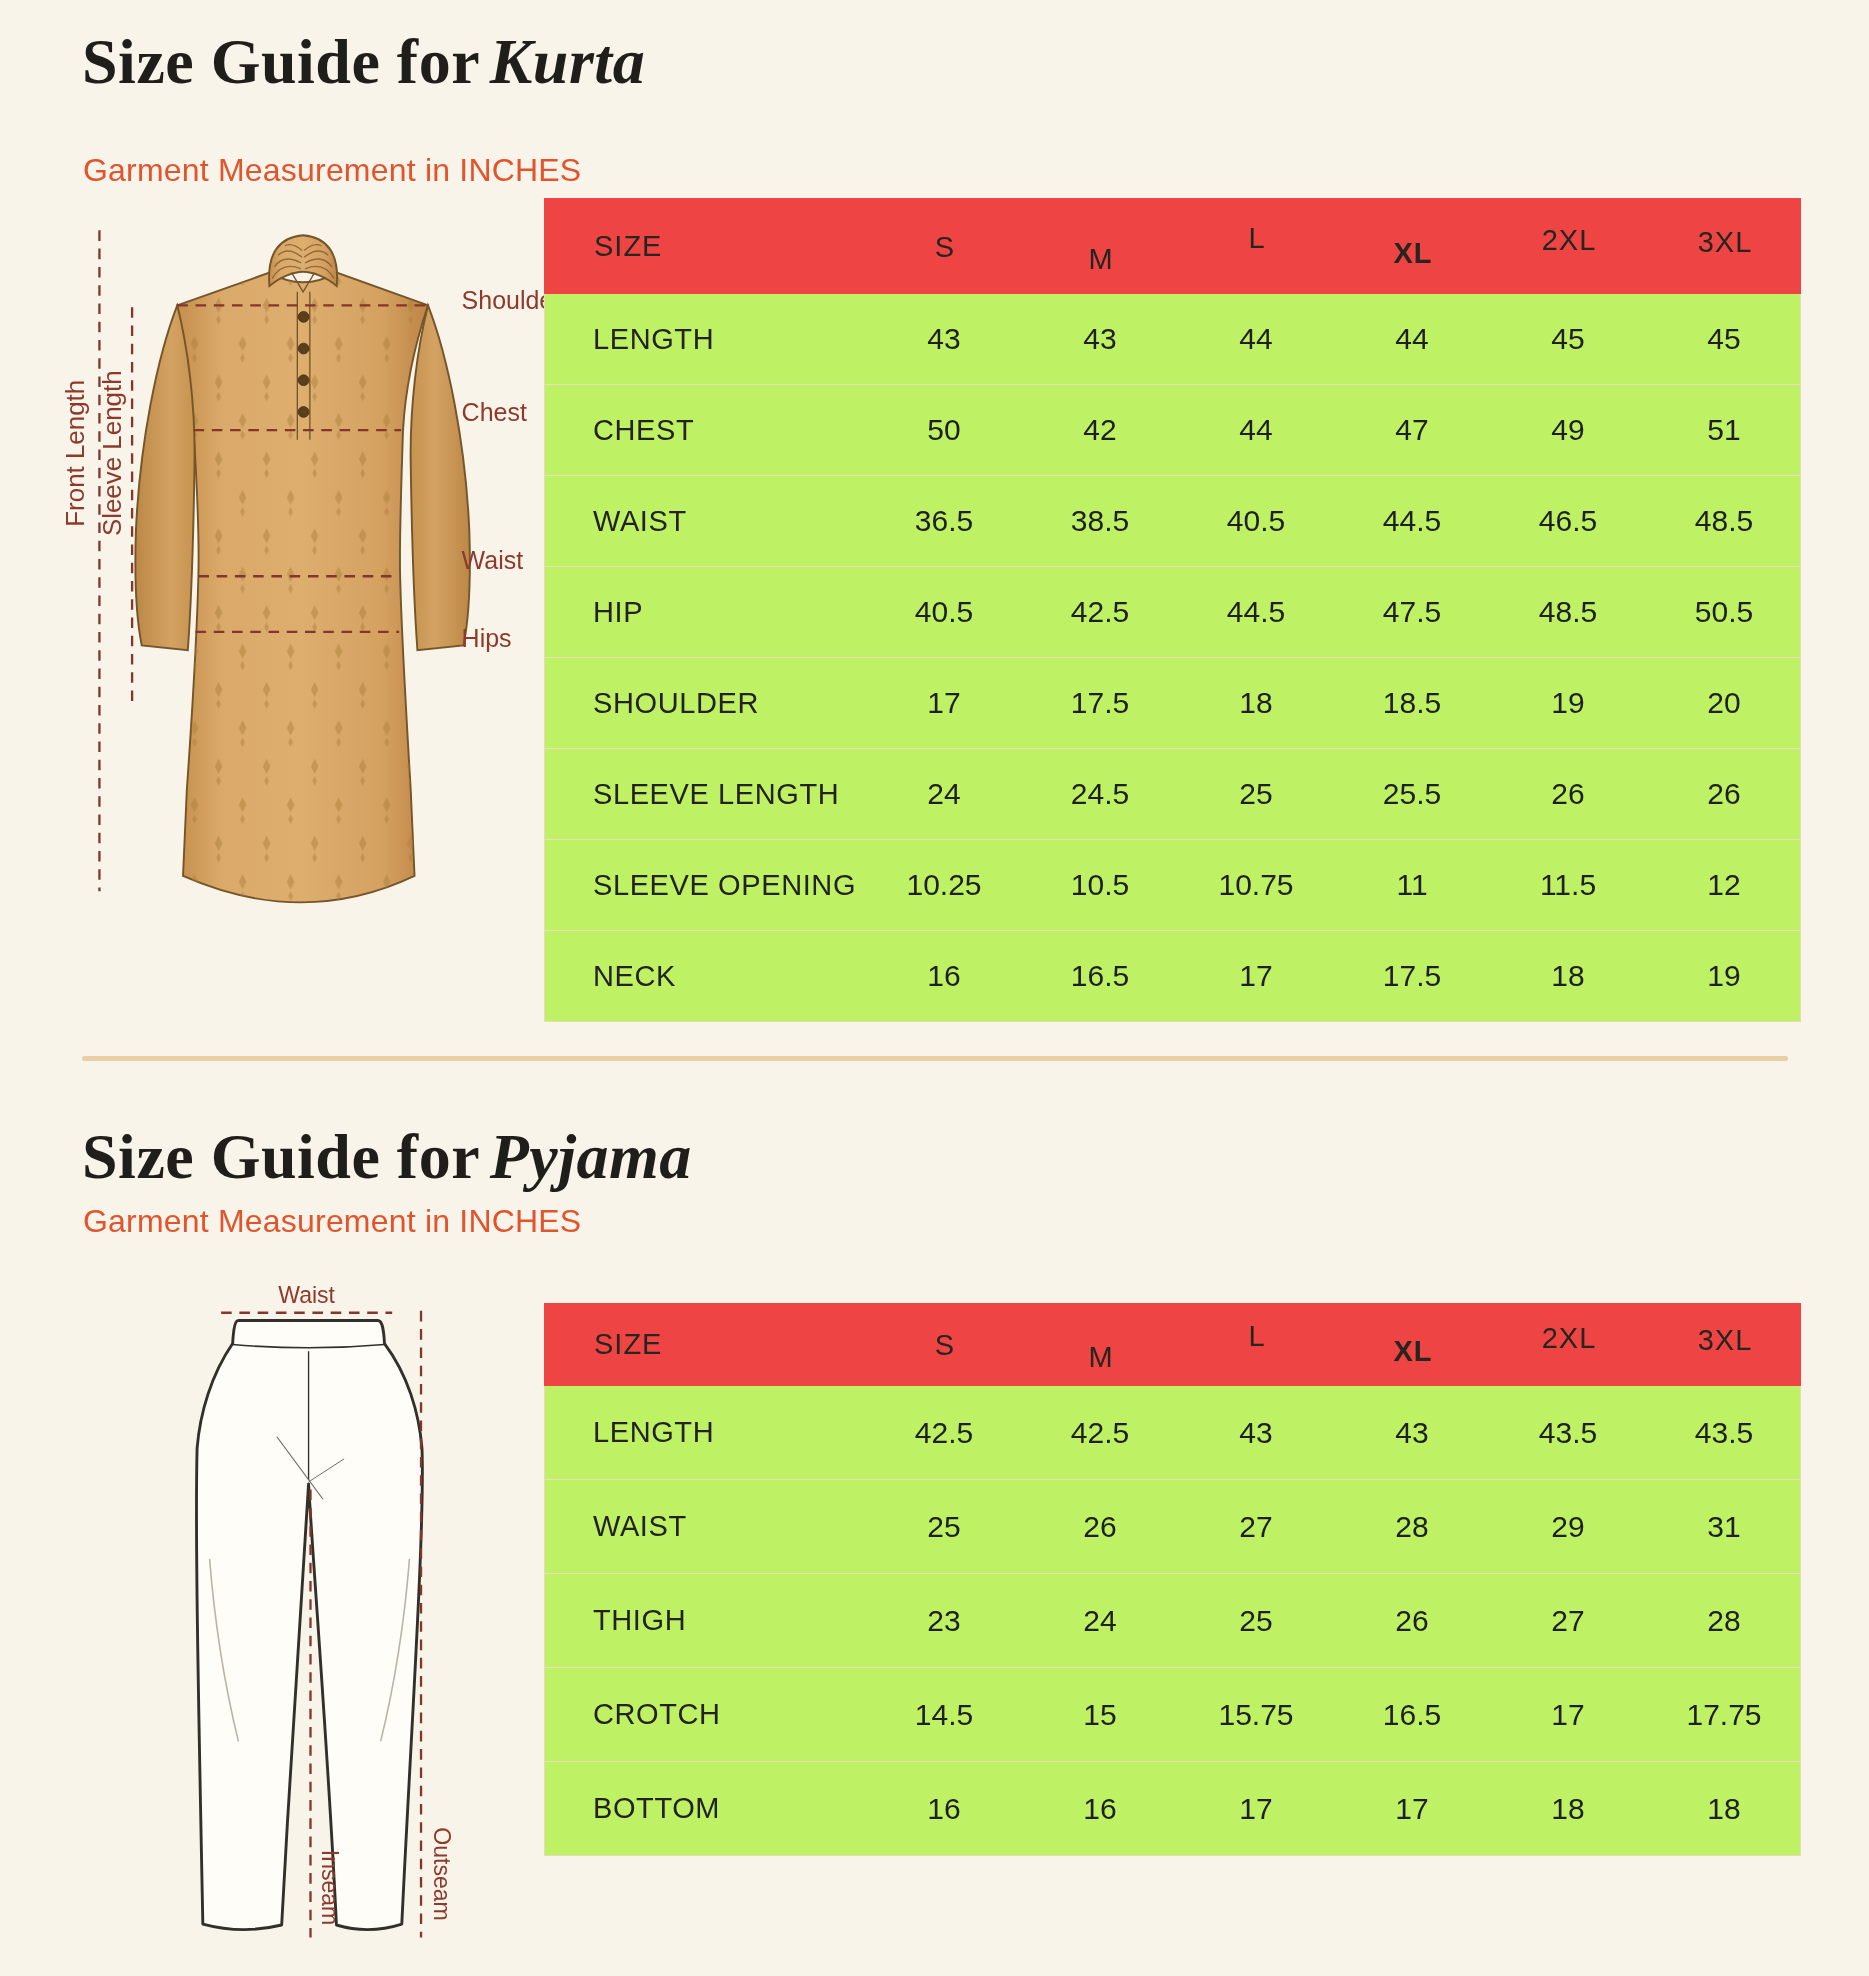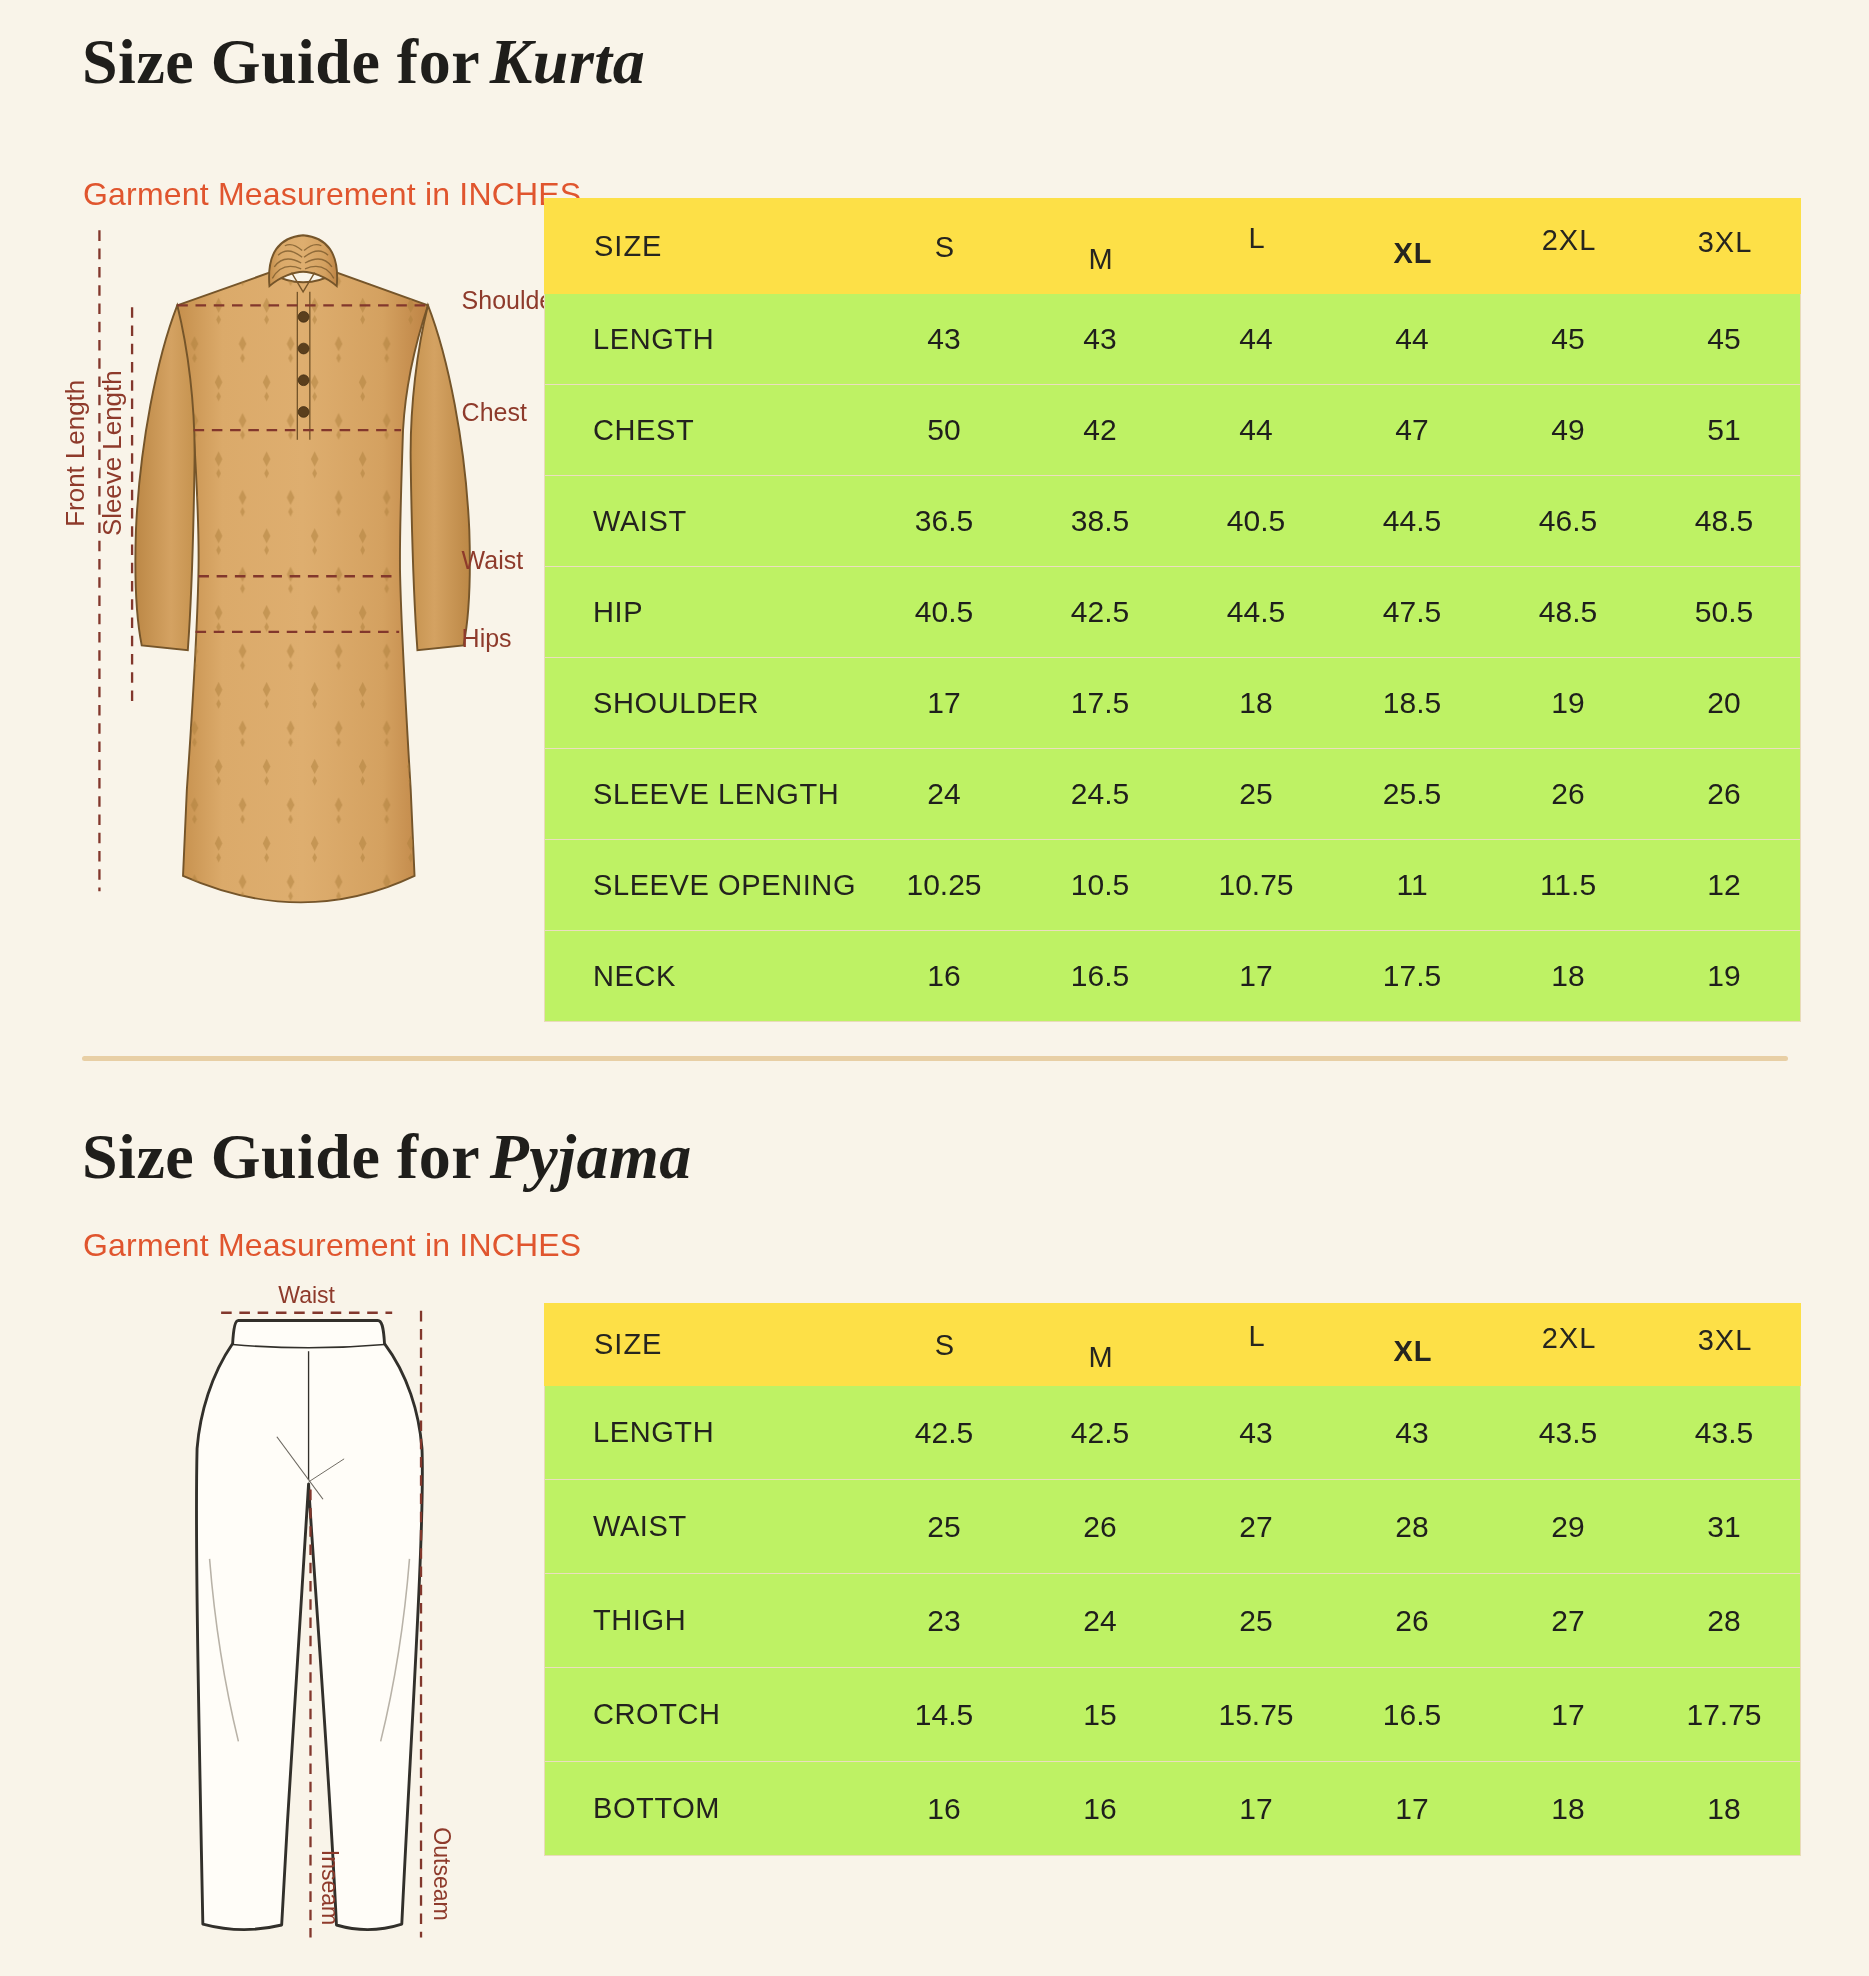--- a/index.html
+++ b/index.html
@@ -21,7 +21,7 @@
   .title em{font-style:italic;font-weight:700;margin-left:9.6px;}
   .subtitle{
     position:absolute;left:83px;
-    font-size:32px;color:#E0552E;letter-spacing:0.2px;margin-top:24px;
+    font-size:32px;color:#E0552E;letter-spacing:0.2px;
   }
   #kurta-title{top:29px;}
   #kurta-subtitle{top:152px;}

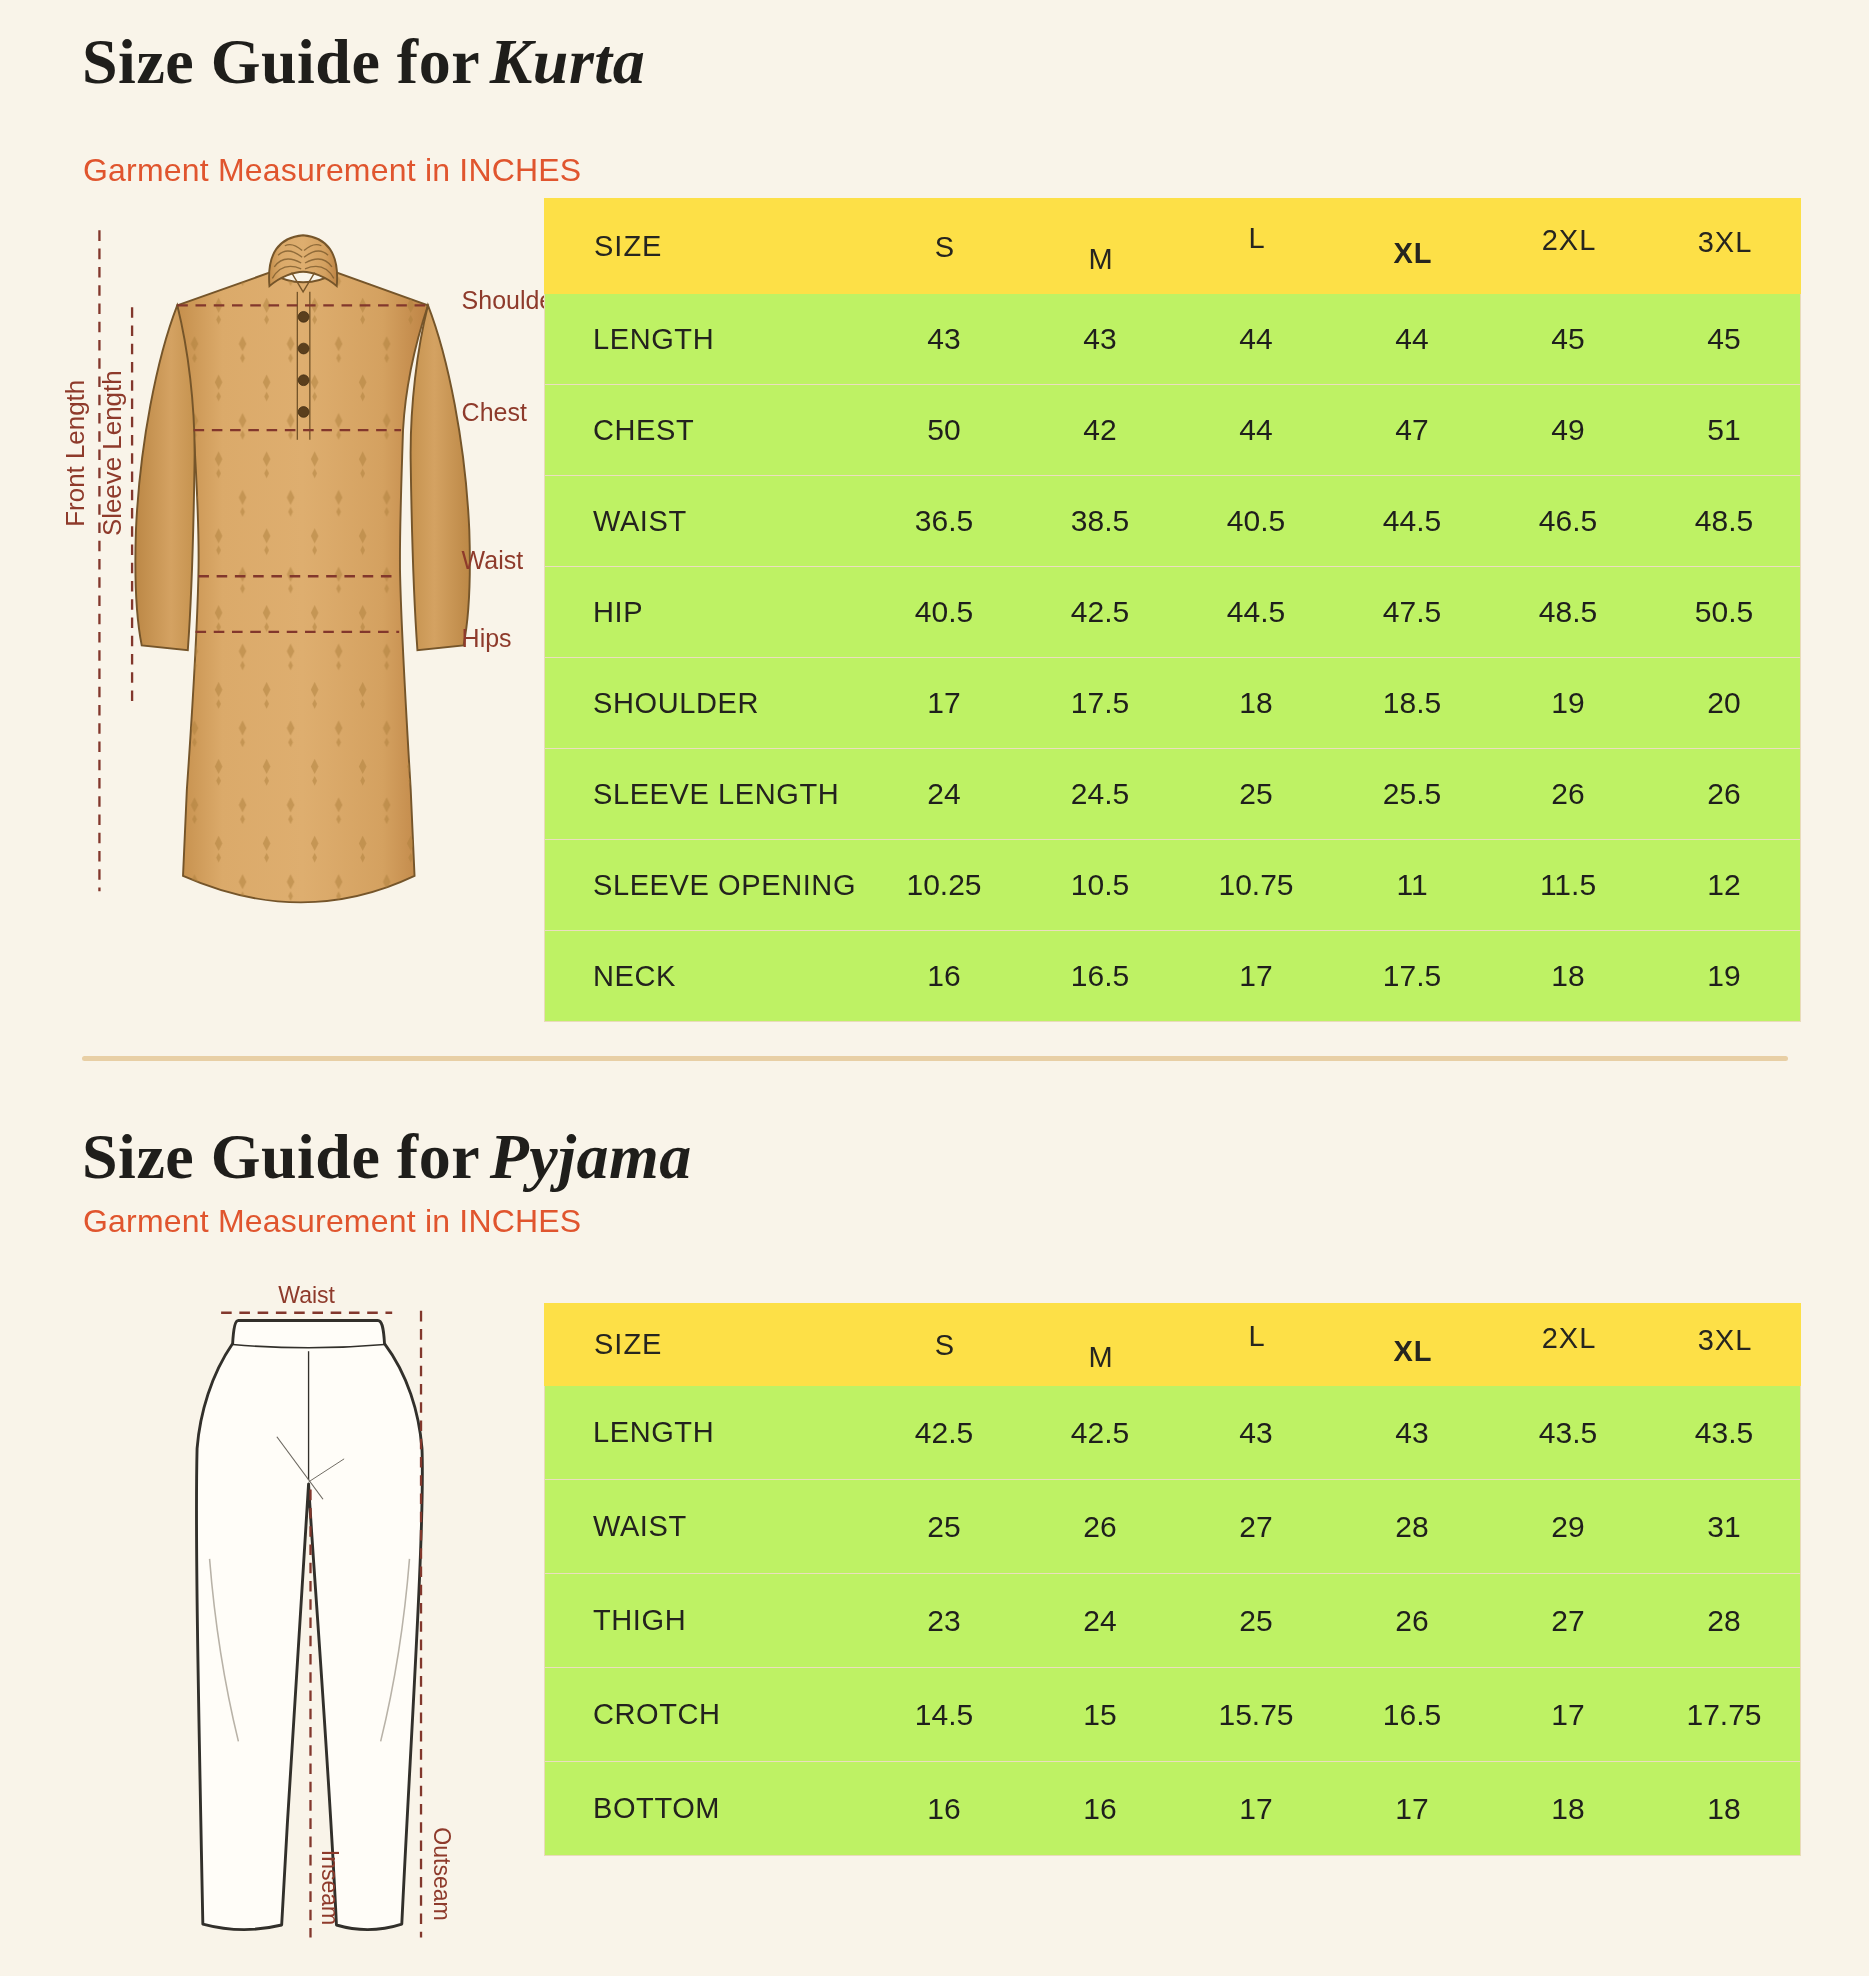--- a/index.html
+++ b/index.html
@@ -37,7 +37,7 @@
   #pyjama-table{left:544px;top:1303px;}
   .t-head{
     display:grid;grid-template-columns:323px repeat(6,156px);
-    background:#fde047;align-items:center;text-align:right;
+    background:#ef4444;align-items:center;text-align:right;
   }
   #kurta-table .t-head{height:96px;}
   #pyjama-table .t-head{height:83px;}

